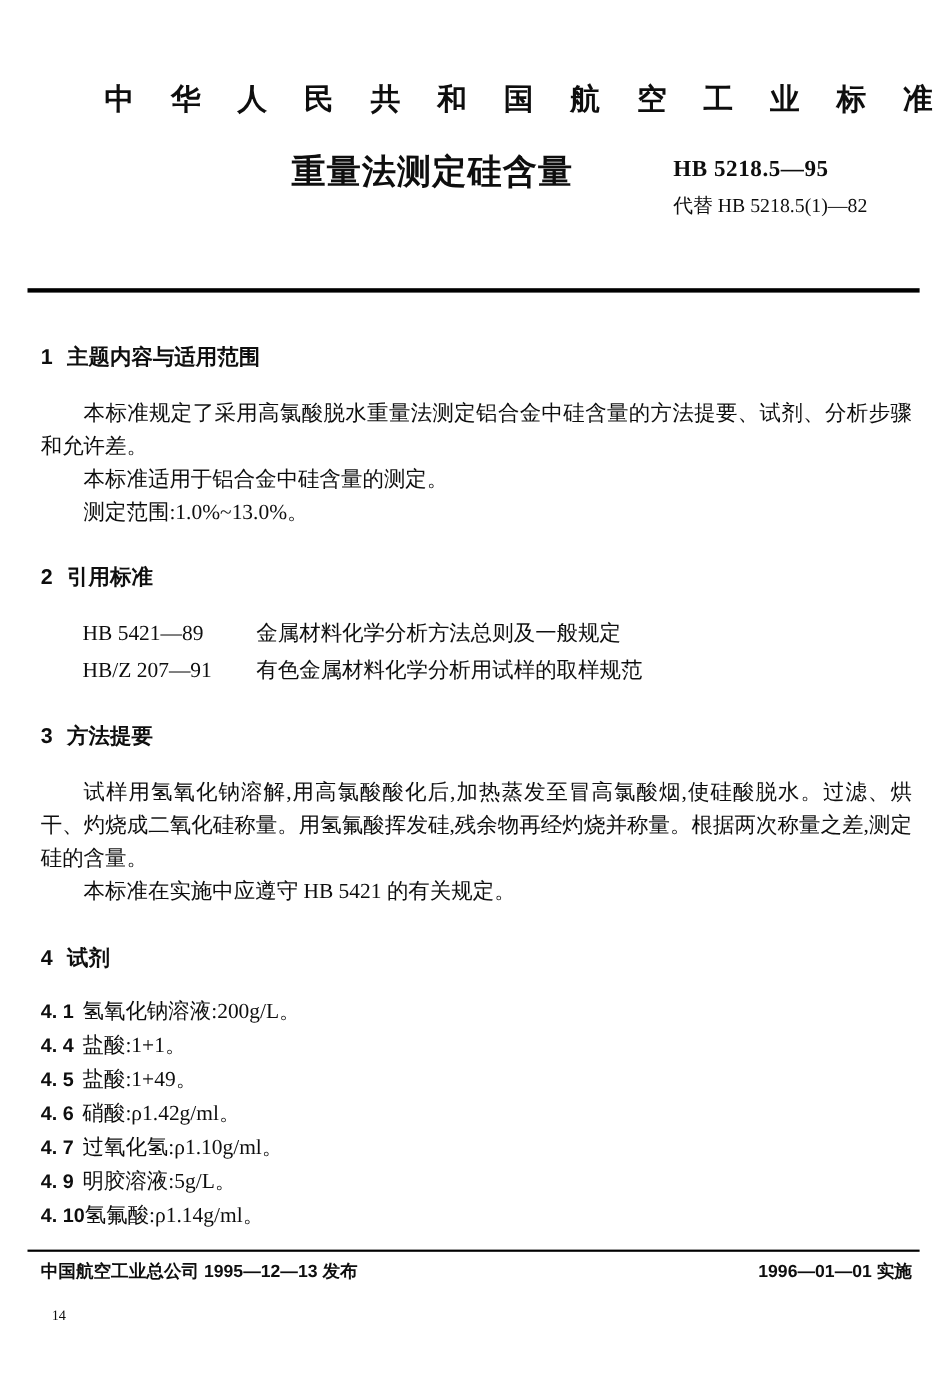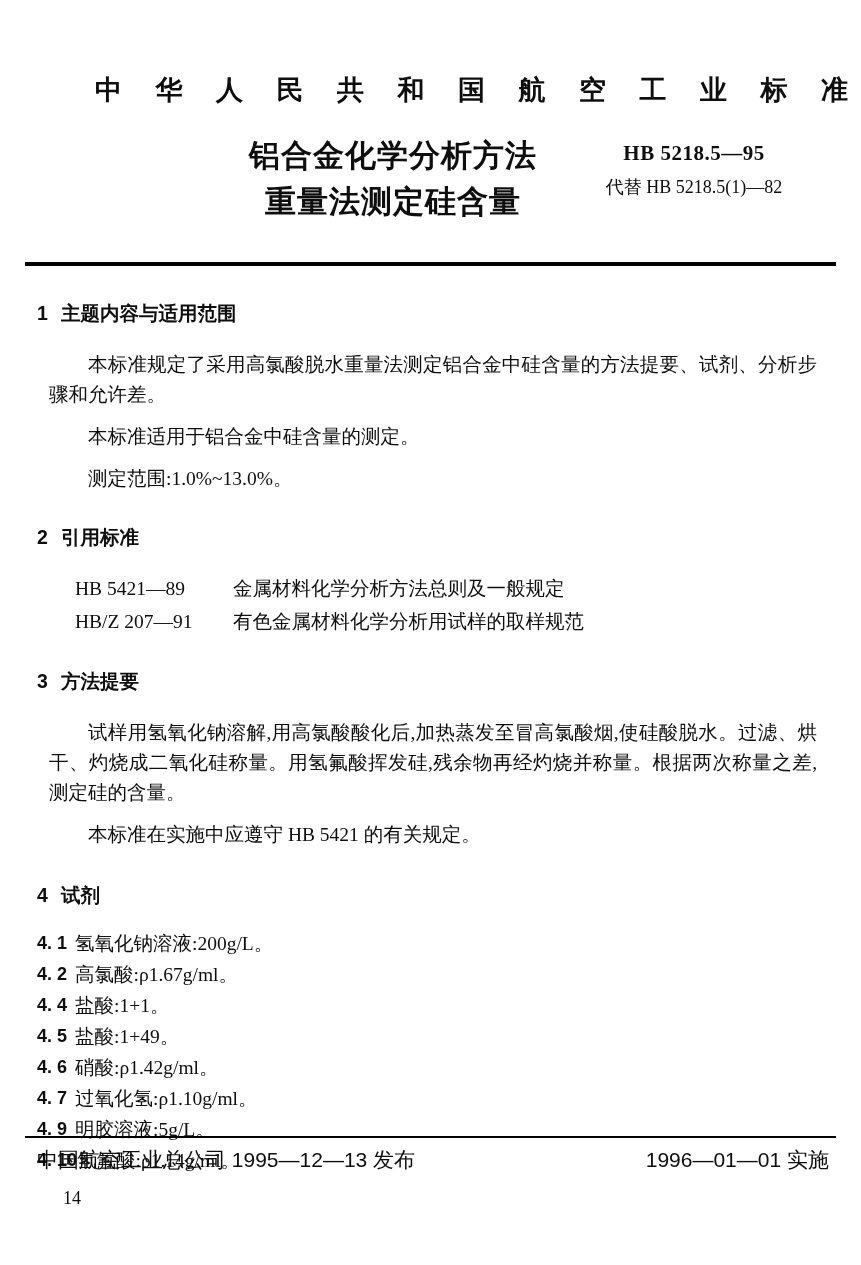--- a/index.html
+++ b/index.html
@@ -81,7 +81,6 @@
   <div class="org-title">中 华 人 民 共 和 国 航 空 工 业 标 准</div>
 
   <div class="title-block">
-    <div>铝合金化学分析方法</div>
     <div>重量法测定硅含量</div>
   </div>
 

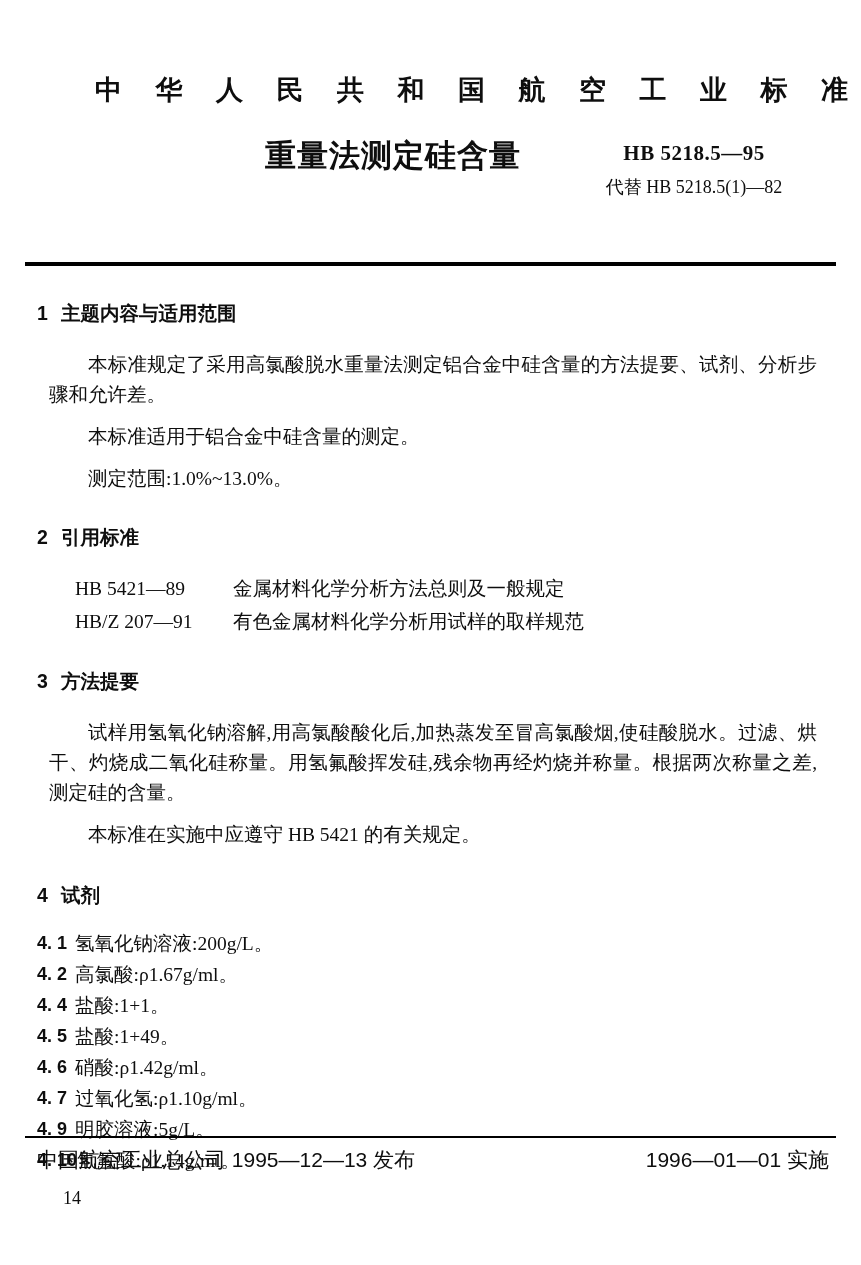--- a/index.html
+++ b/index.html
@@ -26,7 +26,7 @@
     letter-spacing:1px;
   }
 
-  .std-block { position:absolute; top:141px; left:580px; width:228px; text-align:center; }
+  .std-block { position:absolute; top:141px; left:612px; width:228px; }
   .std-number { font-size:21px; font-weight:bold; letter-spacing:0.5px; }
   .std-supersedes { font-size:18px; margin-top:9px; white-space:nowrap; }
 

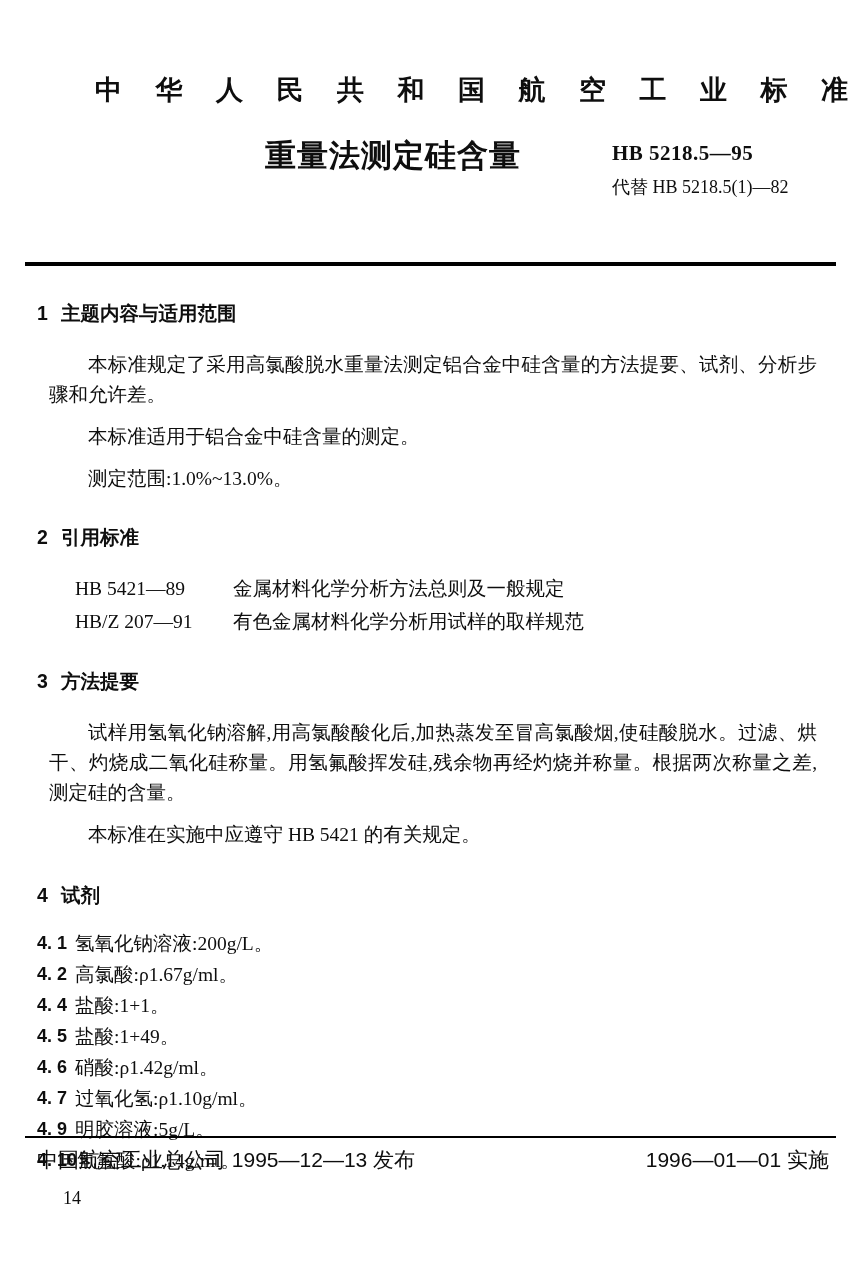--- a/index.html
+++ b/index.html
@@ -35,7 +35,7 @@
   .rule-bottom { top:1136px; height:2px; }
 
   .content {
-    position:absolute; top:264px; left:37px; width:792px;
+    position:absolute; top:276px; left:37px; width:792px;
     font-size:19.5px; line-height:30px; text-align:justify;
   }
 

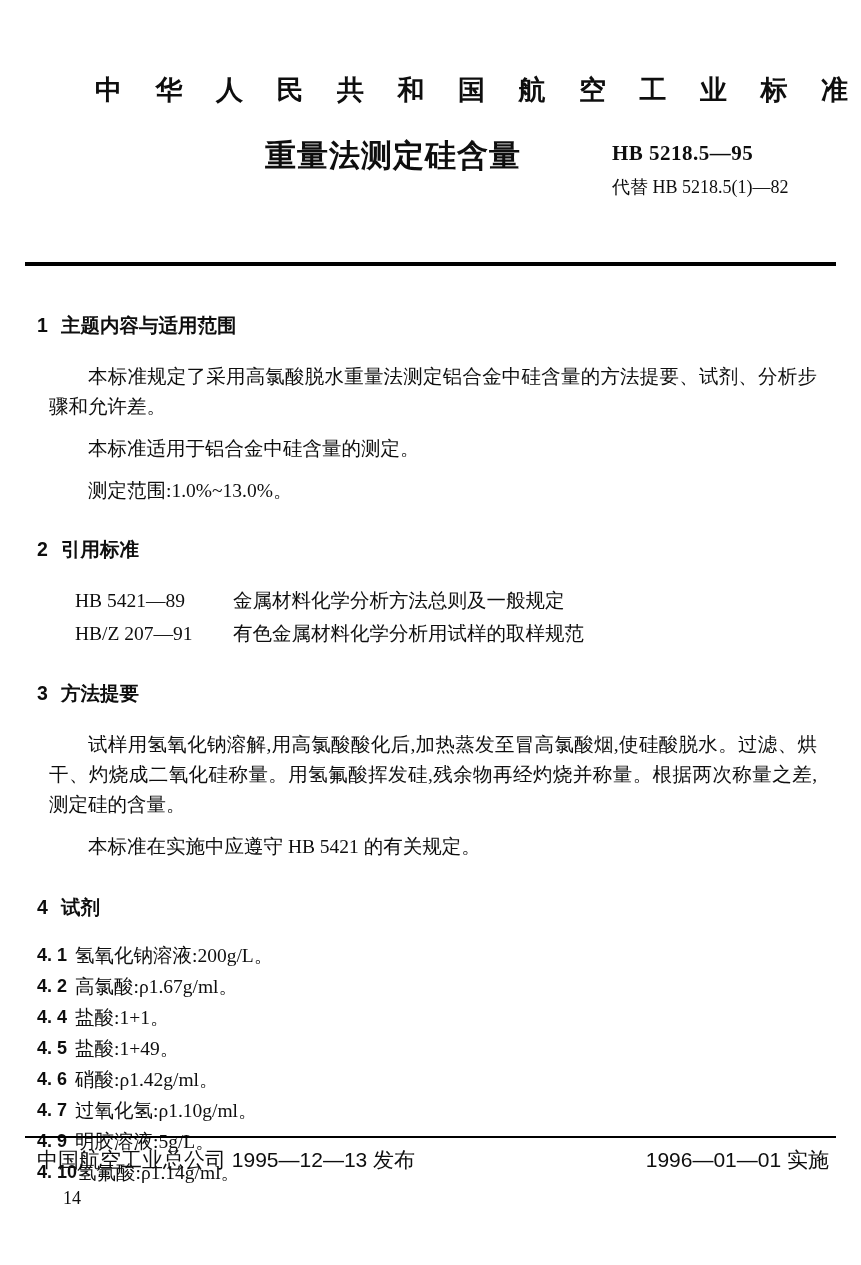--- a/index.html
+++ b/index.html
@@ -45,7 +45,7 @@
   }
   .sec-heading .sec-num { display:inline-block; min-width:24px; }
 
-  .para { margin:12px; text-indent:2em; }
+  .para { margin:0; text-indent:2em; }
 
   #sec1-h { margin-top:34px; }
   #sec1-p1 { margin-top:22px; }

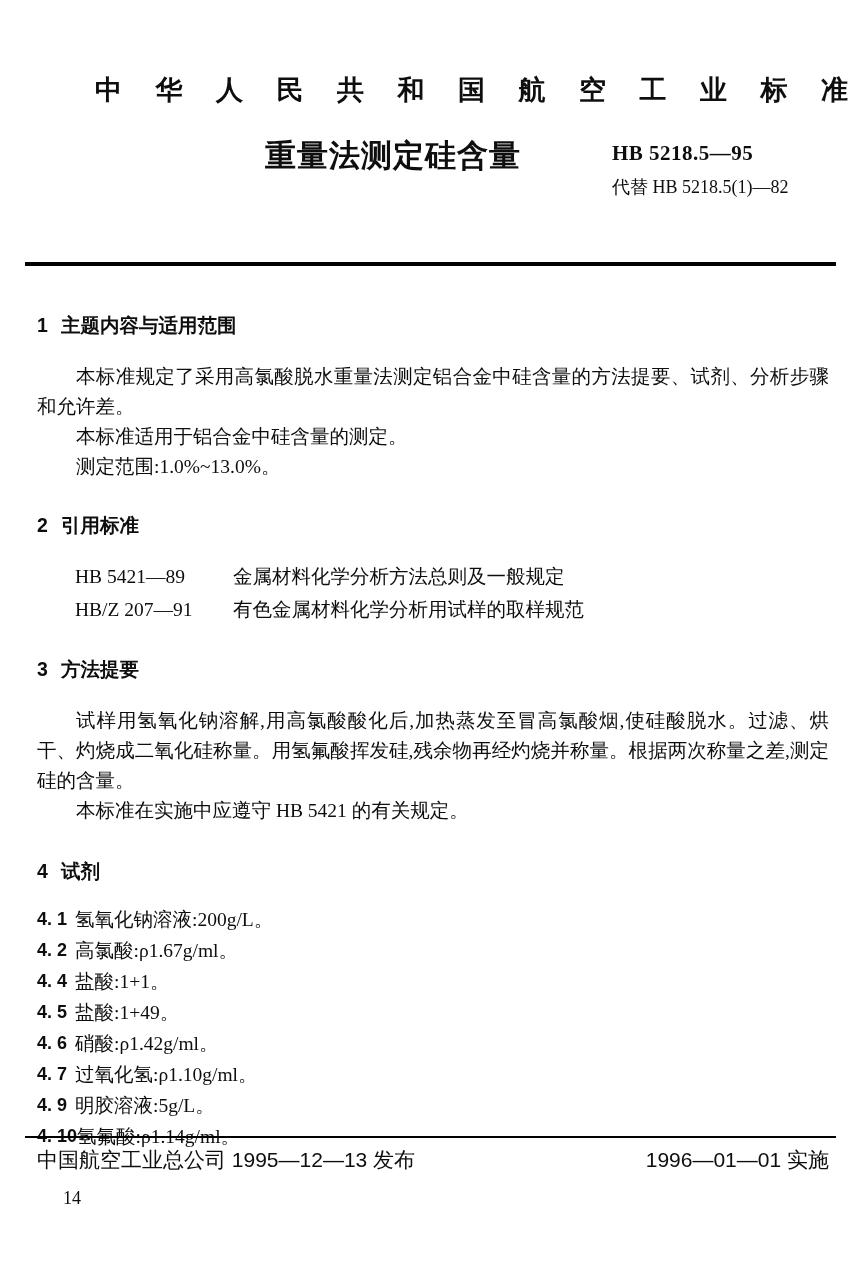--- a/index.html
+++ b/index.html
@@ -129,10 +129,6 @@
         <span class="reagent-text">氢氧化钠溶液:200g/L。</span>
       </div>
       <div class="reagent-row">
-        <span class="reagent-num">4. 2</span>
-        <span class="reagent-text">高氯酸:ρ1.67g/ml。</span>
-      </div>
-      <div class="reagent-row">
         <span class="reagent-num">4. 4</span>
         <span class="reagent-text">盐酸:1+1。</span>
       </div>

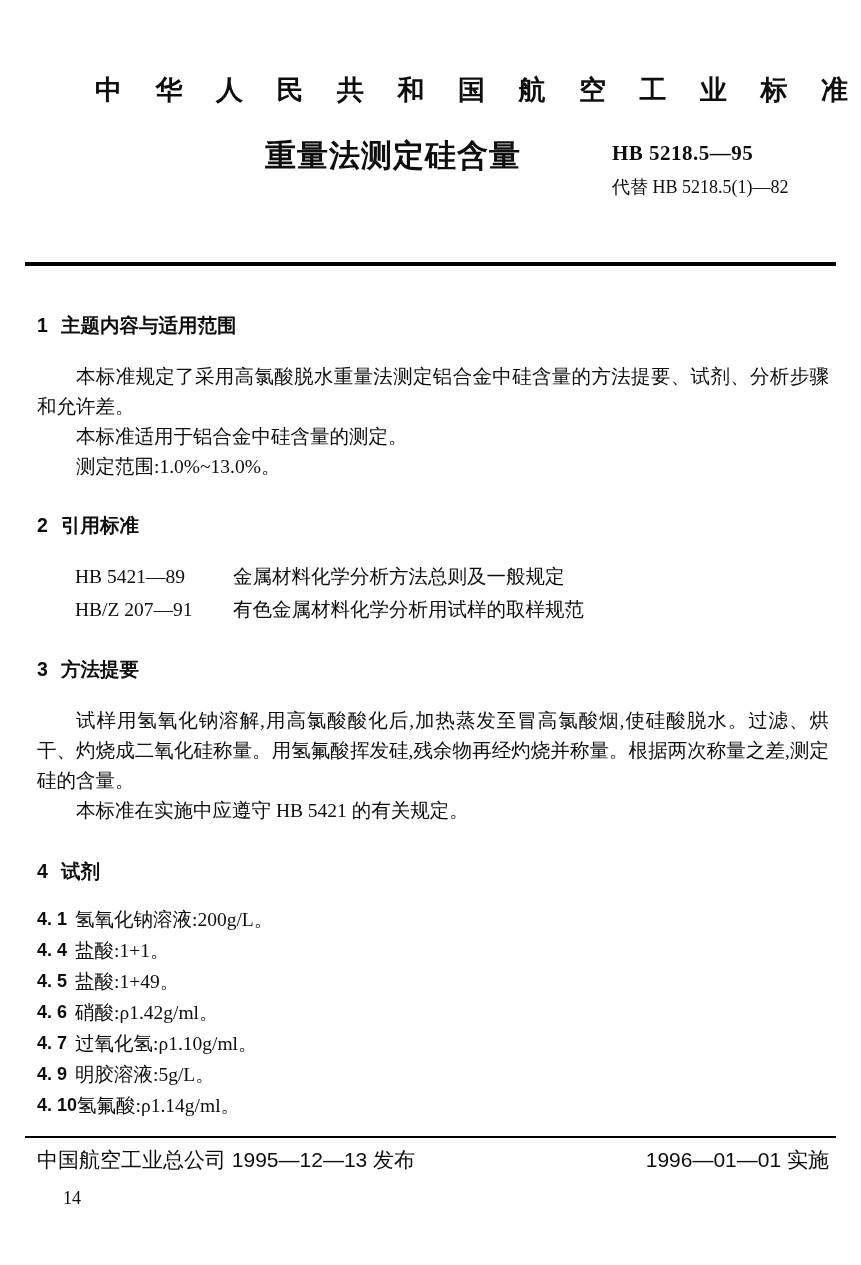--- a/index.html
+++ b/index.html
@@ -69,7 +69,7 @@
     position:absolute; top:1146px; left:37px; width:792px;
     display:flex; justify-content:space-between; align-items:baseline;
     font-family:"Liberation Sans","DejaVu Sans",sans-serif;
-    font-weight:normal; font-size:21px; white-space:nowrap;
+    font-weight:bold; font-size:16px; white-space:nowrap;
   }
   .page-number { position:absolute; top:1188px; left:47px; font-size:18px;margin-left:16px; }
 </style>

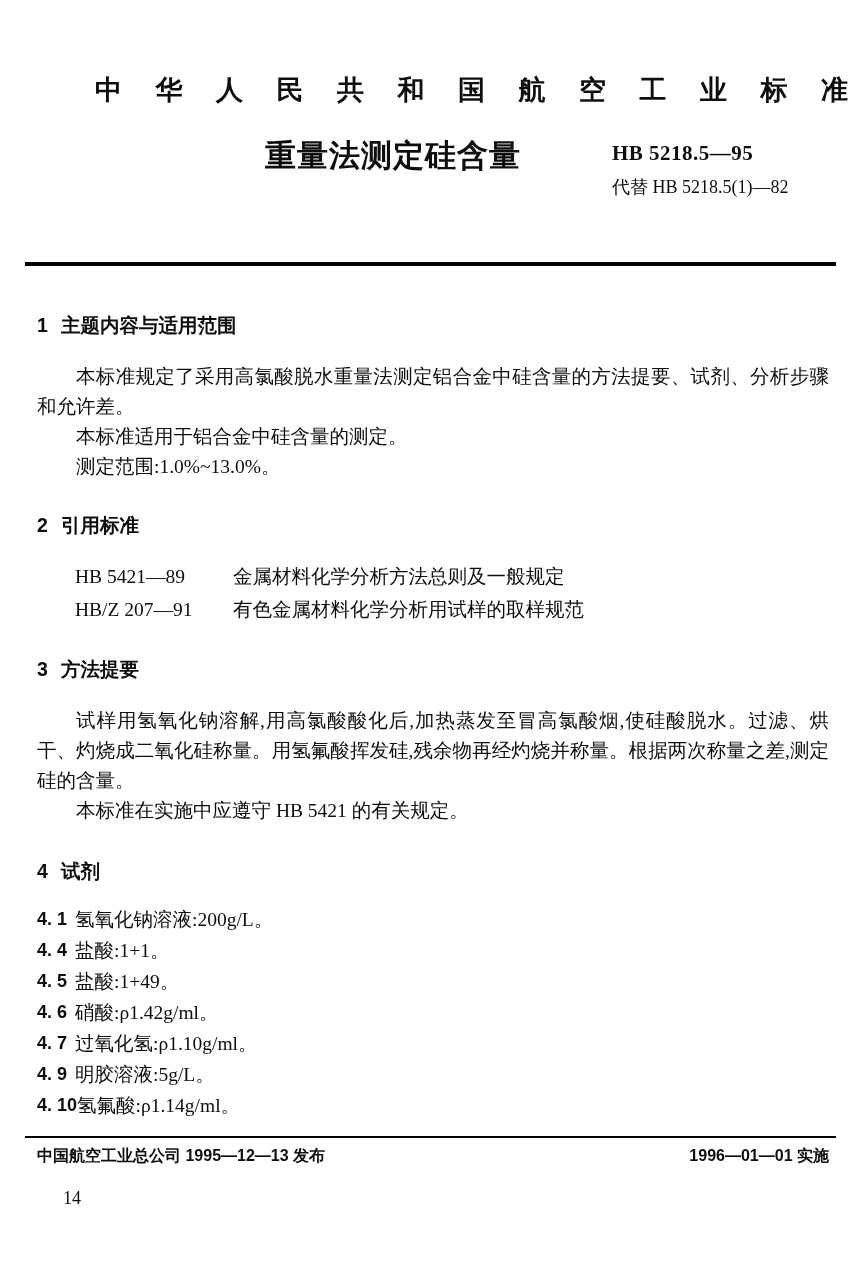--- a/index.html
+++ b/index.html
@@ -71,7 +71,7 @@
     font-family:"Liberation Sans","DejaVu Sans",sans-serif;
     font-weight:bold; font-size:16px; white-space:nowrap;
   }
-  .page-number { position:absolute; top:1188px; left:47px; font-size:18px;margin-left:16px; }
+  .page-number { position:absolute; top:1188px; left:47px; font-size:13px; }
 </style>
 </head>
 <body>

